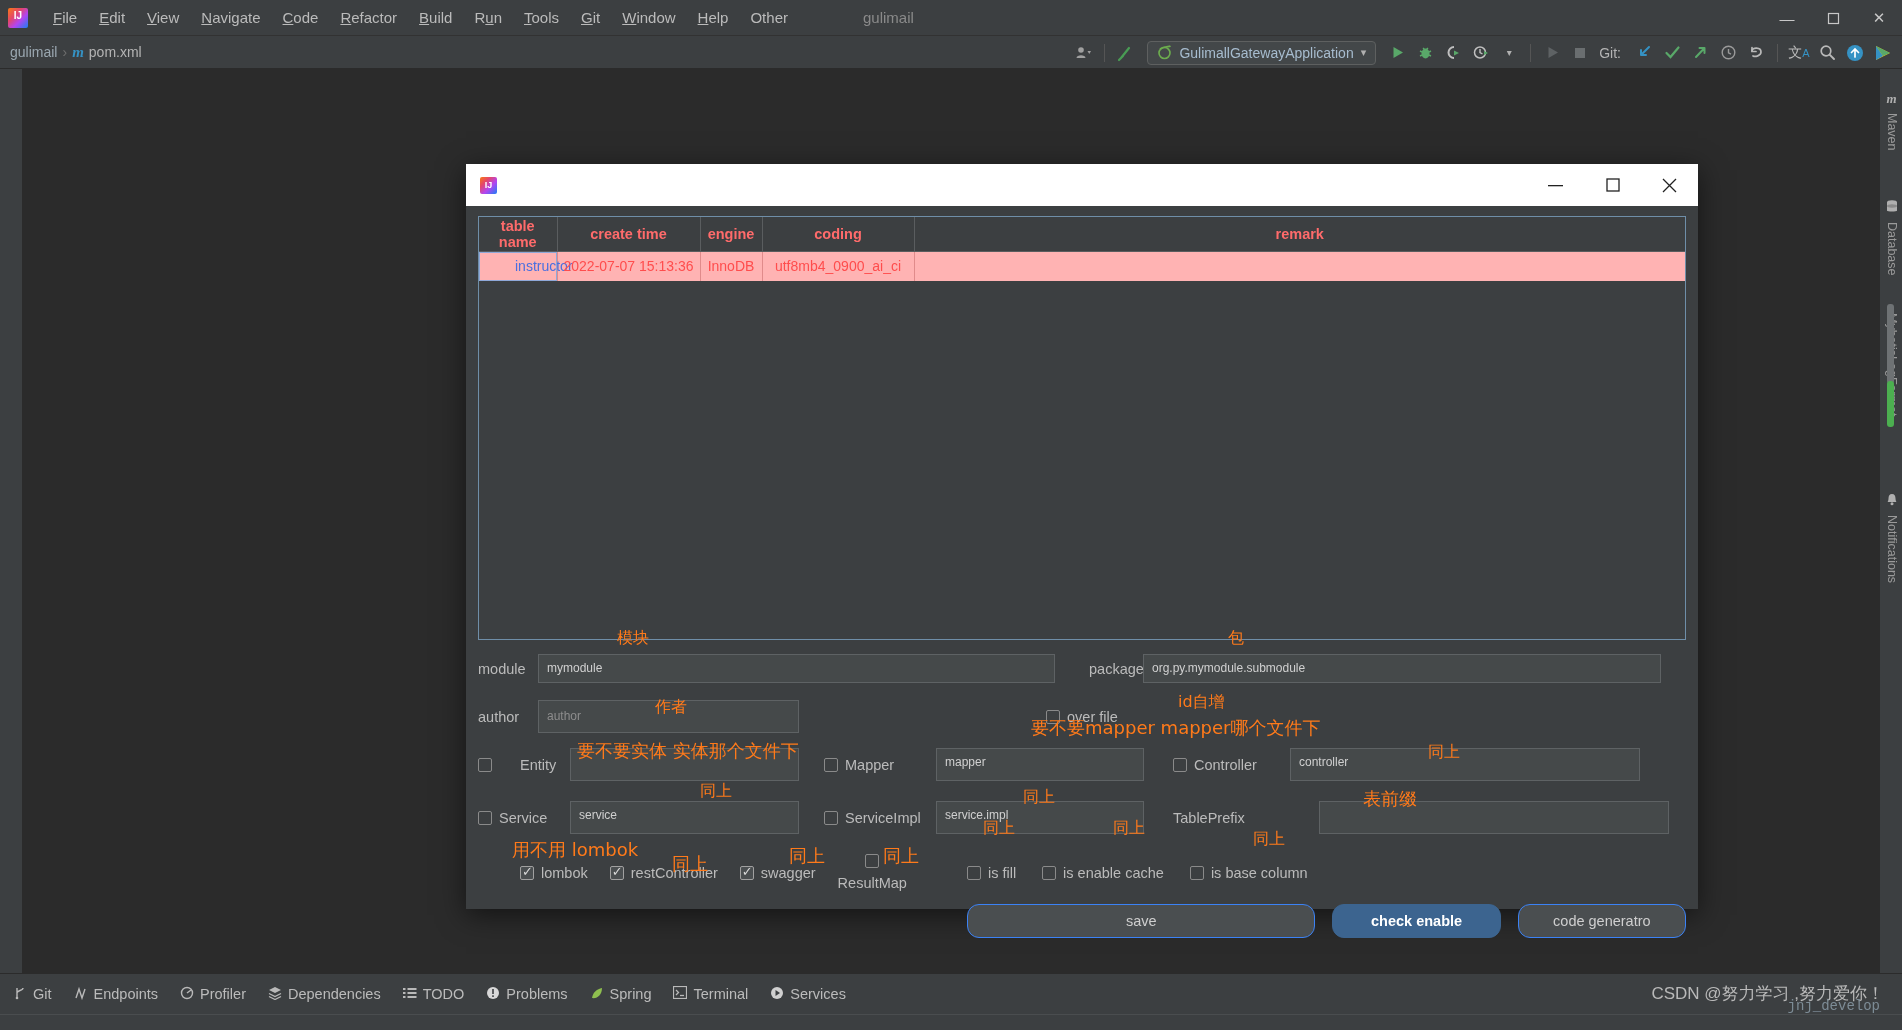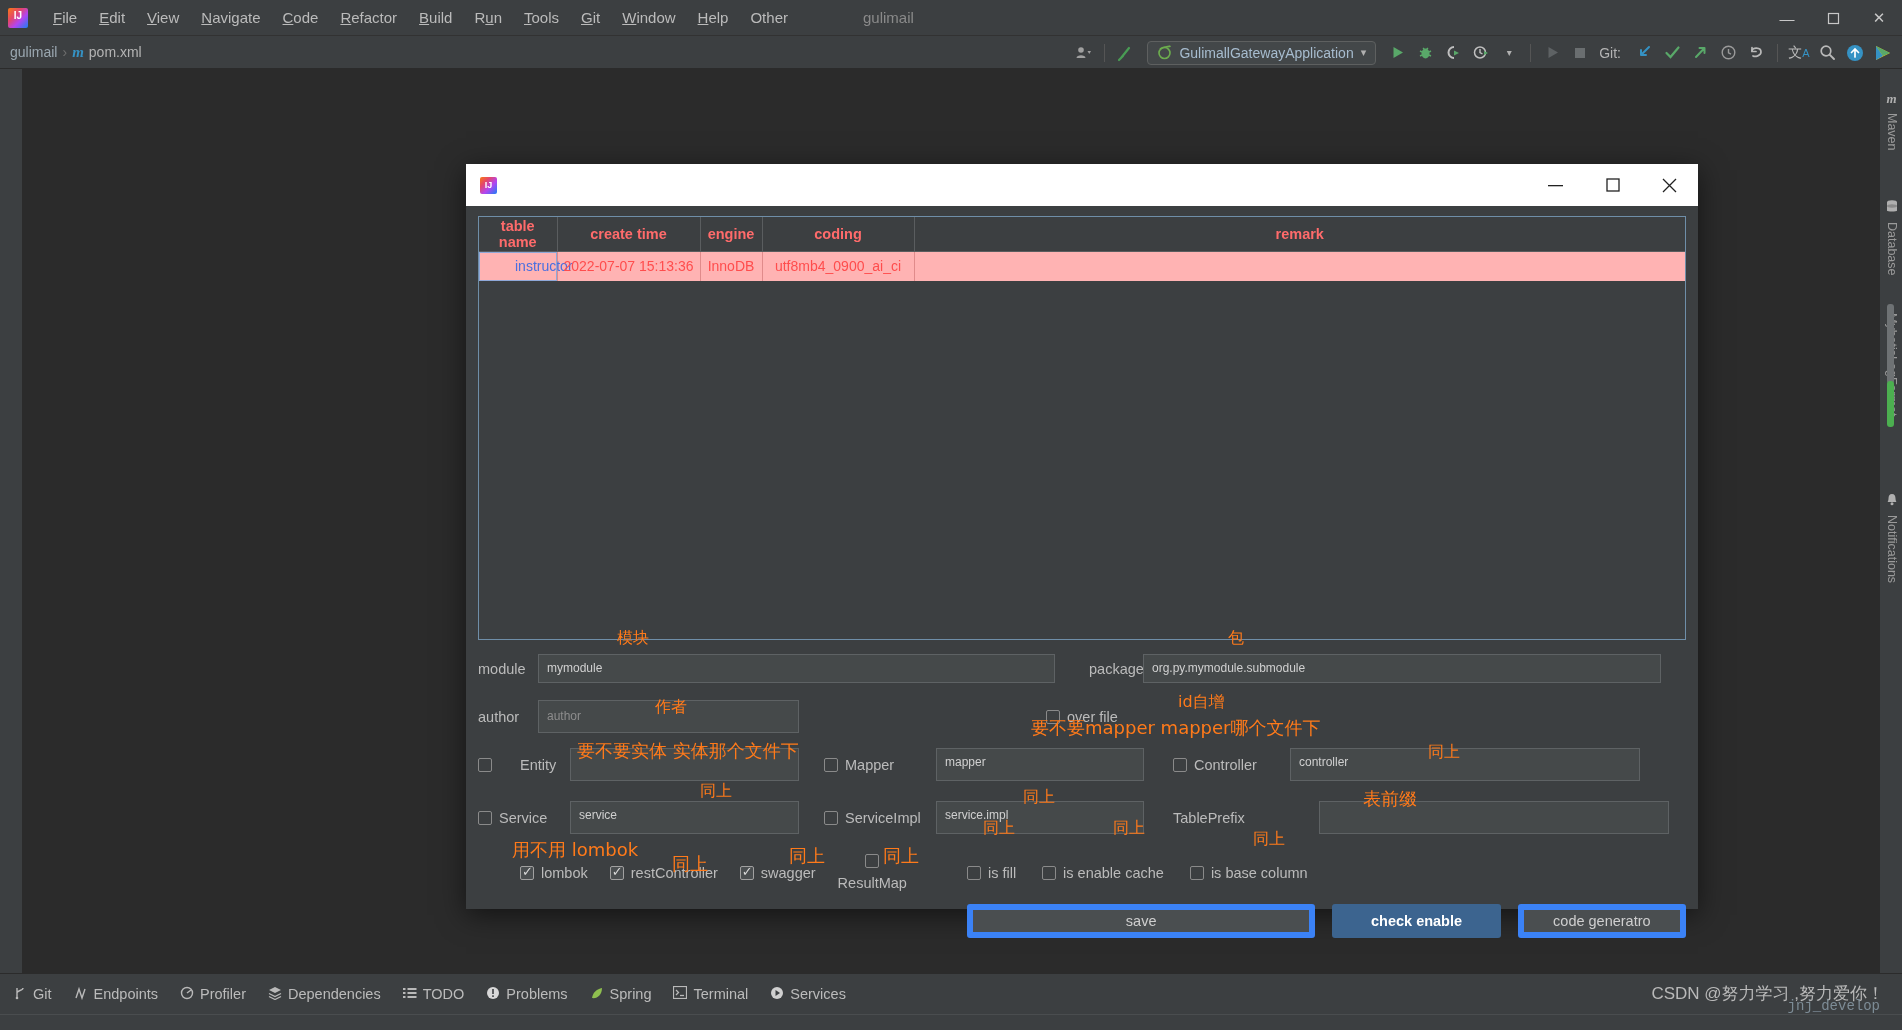--- a/index.html
+++ b/index.html
@@ -227,9 +227,9 @@
   .cb .cblabel { color: #bbbbbb; font-size: 14.5px; white-space: nowrap; }
 
   .btn {
-    height: 34px; border: 6px solid #3b82f6;
+    height: 34px; border: 1px solid #3b82f6;
     background: #4a4e50; color: #cfcfcf;
-    font-size: 14.5px; border-radius: 3px;
+    font-size: 14.5px; border-radius: 12px;
     display: flex; align-items: center; justify-content: center;
   }
   .btn.primary {

